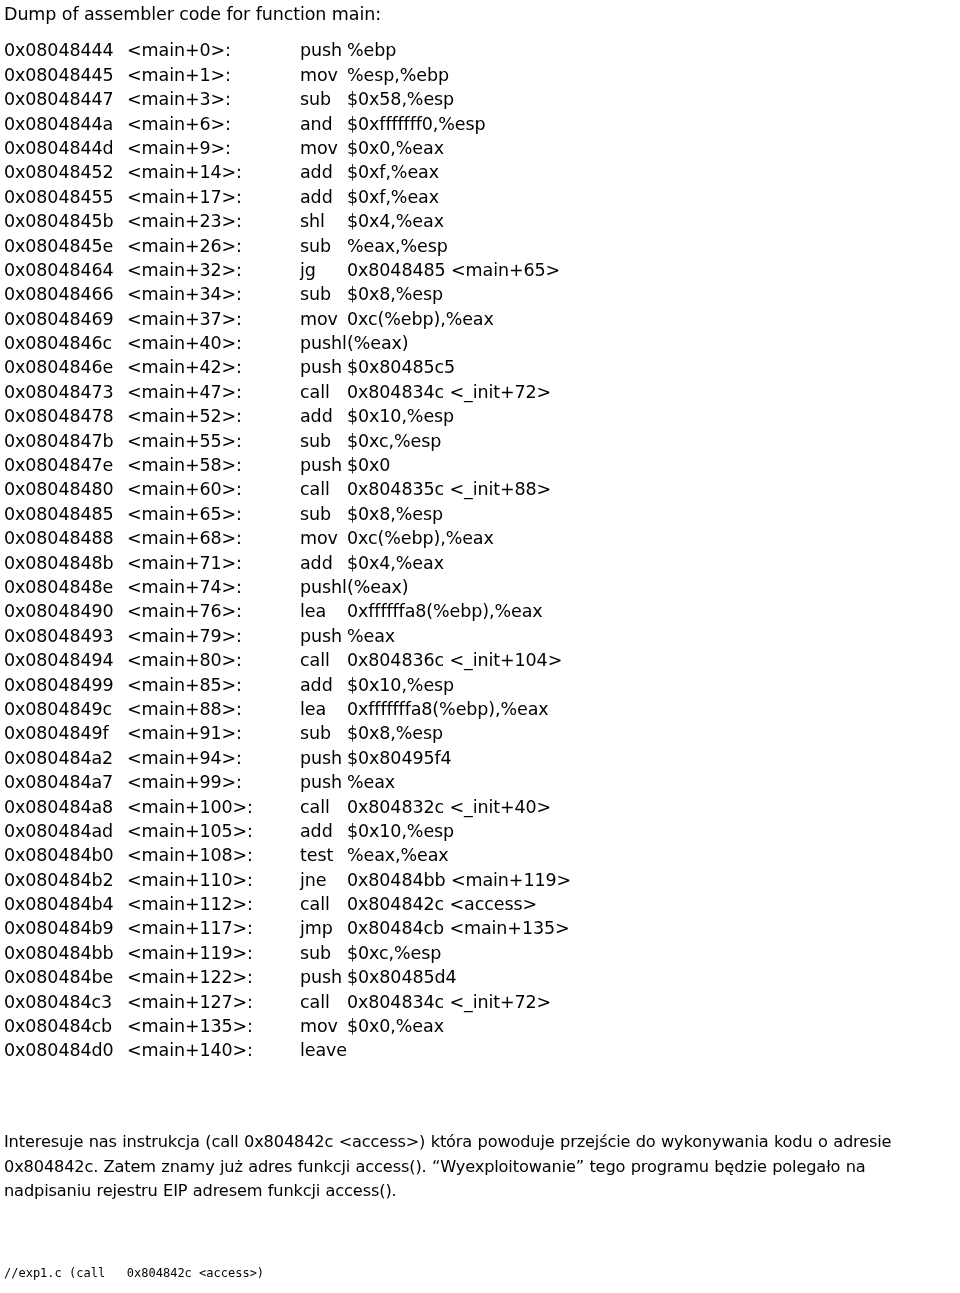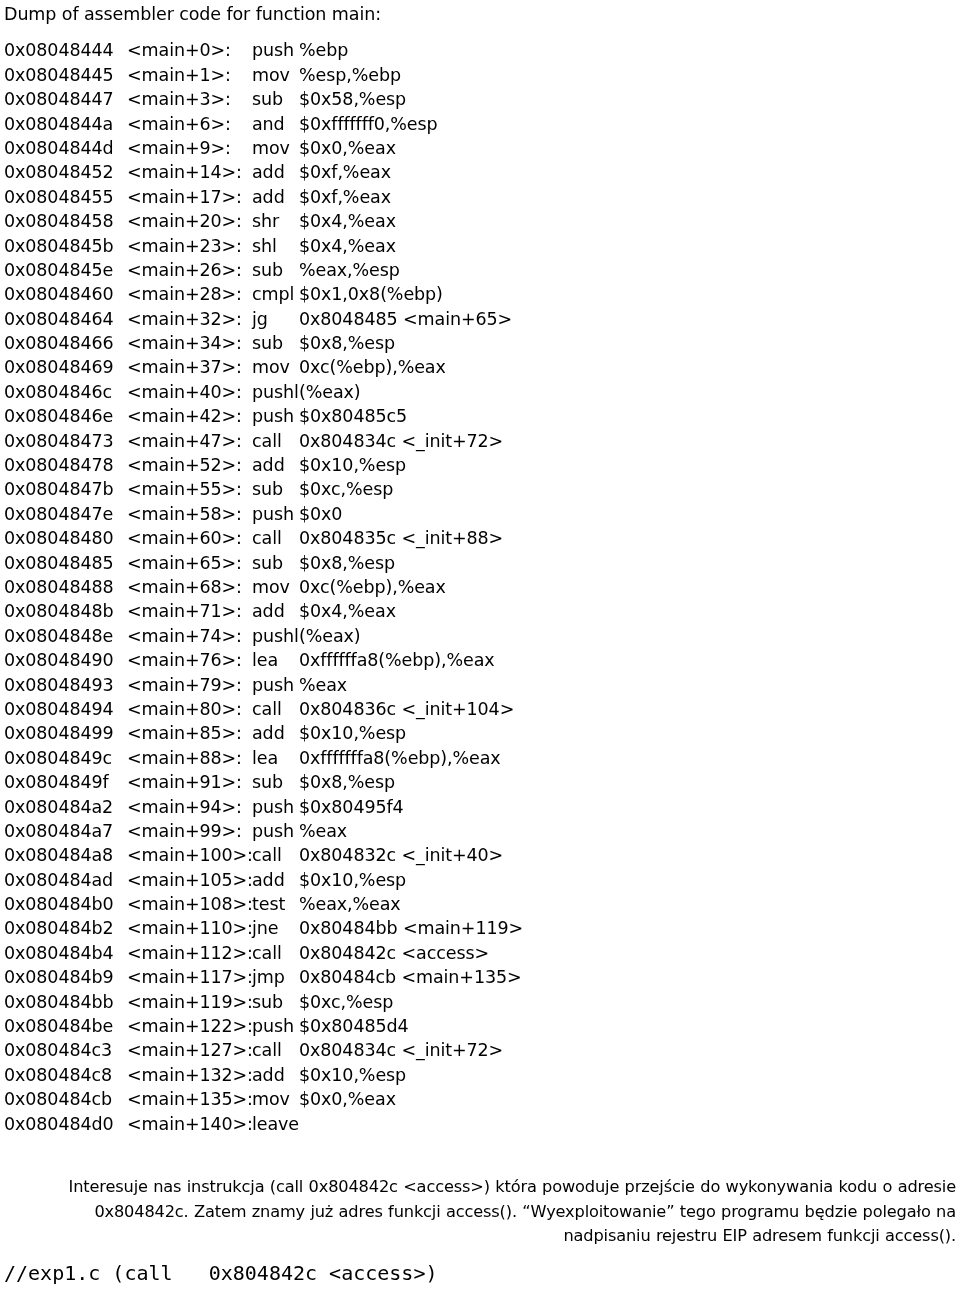--- a/index.html
+++ b/index.html
@@ -56,6 +56,7 @@
     display: inline-block;
     min-width: 47px;
     text-align: left;
+    margin-left: 48px;
   }
   .asm-line .ops {
     display: inline-block;

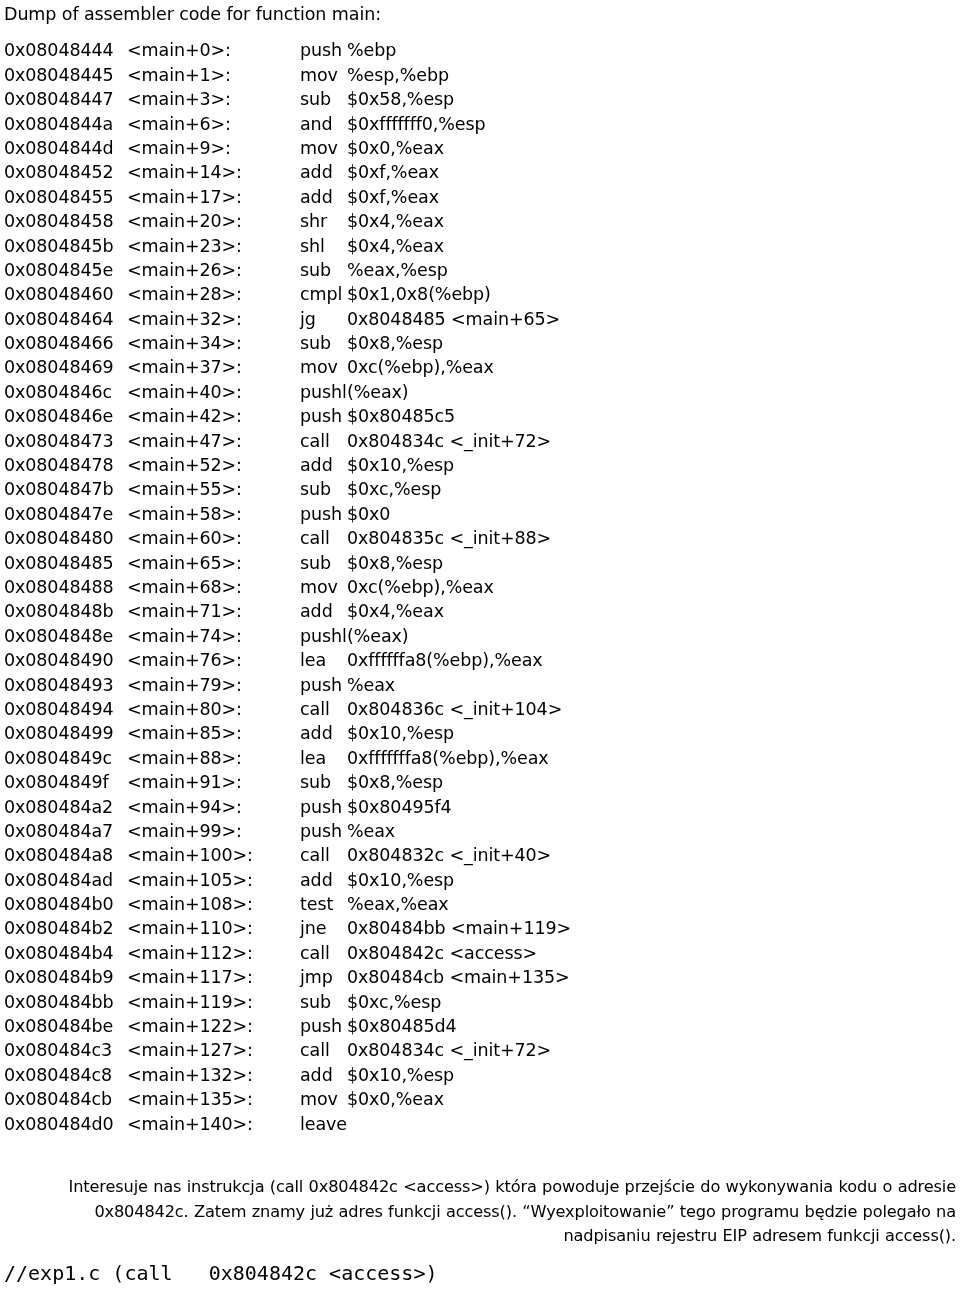--- a/index.html
+++ b/index.html
@@ -105,7 +105,6 @@
         <div class="asm-line"><span class="addr">0x0804844d</span><span class="sym">&lt;main+9&gt;:</span><span class="mnem">mov</span><span class="ops">$0x0,%eax</span></div>
         <div class="asm-line"><span class="addr">0x08048452</span><span class="sym">&lt;main+14&gt;:</span><span class="mnem">add</span><span class="ops">$0xf,%eax</span></div>
         <div class="asm-line"><span class="addr">0x08048455</span><span class="sym">&lt;main+17&gt;:</span><span class="mnem">add</span><span class="ops">$0xf,%eax</span></div>
-        <div class="asm-line"><span class="addr">0x08048458</span><span class="sym">&lt;main+20&gt;:</span><span class="mnem">shr</span><span class="ops">$0x4,%eax</span></div>
         <div class="asm-line"><span class="addr">0x0804845b</span><span class="sym">&lt;main+23&gt;:</span><span class="mnem">shl</span><span class="ops">$0x4,%eax</span></div>
         <div class="asm-line"><span class="addr">0x0804845e</span><span class="sym">&lt;main+26&gt;:</span><span class="mnem">sub</span><span class="ops">%eax,%esp</span></div>
         <div class="asm-line"><span class="addr">0x08048460</span><span class="sym">&lt;main+28&gt;:</span><span class="mnem">cmpl</span><span class="ops">$0x1,0x8(%ebp)</span></div>

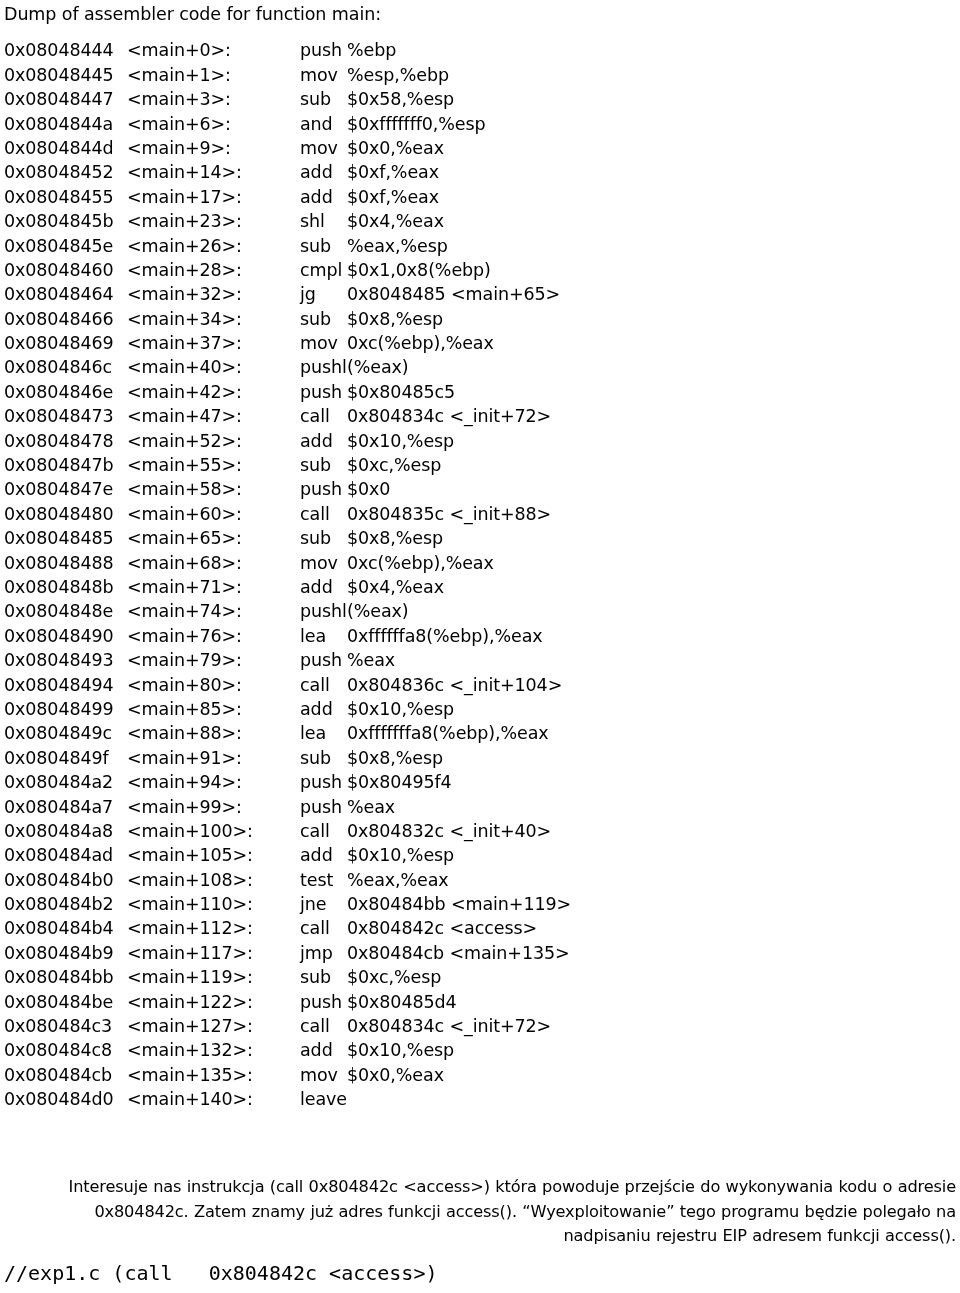--- a/index.html
+++ b/index.html
@@ -107,7 +107,6 @@
         <div class="asm-line"><span class="addr">0x08048455</span><span class="sym">&lt;main+17&gt;:</span><span class="mnem">add</span><span class="ops">$0xf,%eax</span></div>
         <div class="asm-line"><span class="addr">0x0804845b</span><span class="sym">&lt;main+23&gt;:</span><span class="mnem">shl</span><span class="ops">$0x4,%eax</span></div>
         <div class="asm-line"><span class="addr">0x0804845e</span><span class="sym">&lt;main+26&gt;:</span><span class="mnem">sub</span><span class="ops">%eax,%esp</span></div>
-        <div class="asm-line"><span class="addr">0x08048460</span><span class="sym">&lt;main+28&gt;:</span><span class="mnem">cmpl</span><span class="ops">$0x1,0x8(%ebp)</span></div>
         <div class="asm-line"><span class="addr">0x08048464</span><span class="sym">&lt;main+32&gt;:</span><span class="mnem">jg</span><span class="ops">0x8048485 &lt;main+65&gt;</span></div>
         <div class="asm-line"><span class="addr">0x08048466</span><span class="sym">&lt;main+34&gt;:</span><span class="mnem">sub</span><span class="ops">$0x8,%esp</span></div>
         <div class="asm-line"><span class="addr">0x08048469</span><span class="sym">&lt;main+37&gt;:</span><span class="mnem">mov</span><span class="ops">0xc(%ebp),%eax</span></div>

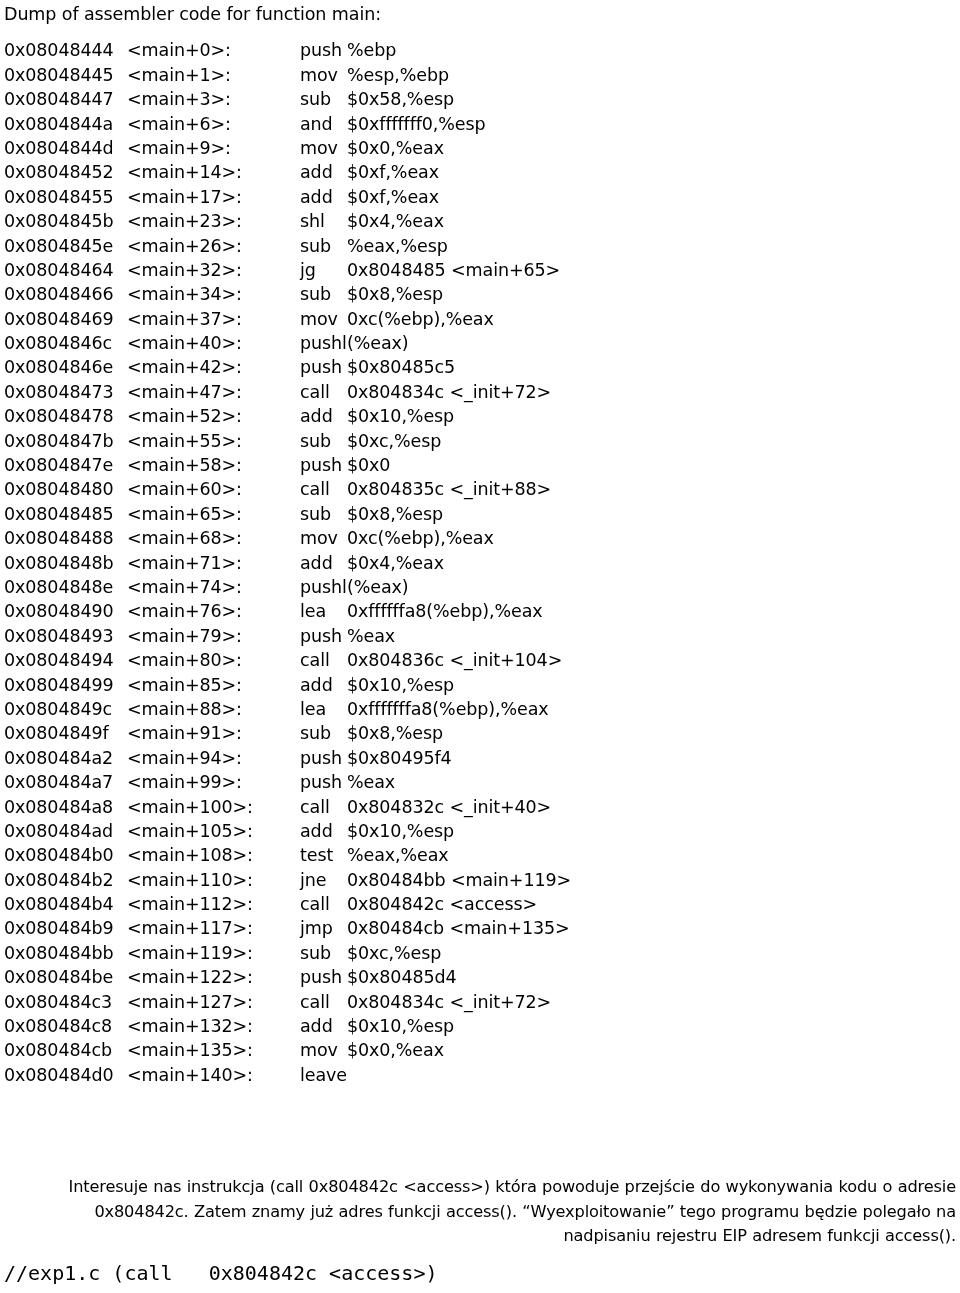--- a/index.html
+++ b/index.html
@@ -138,7 +138,6 @@
         <div class="asm-line"><span class="addr">0x080484bb</span><span class="sym">&lt;main+119&gt;:</span><span class="mnem">sub</span><span class="ops">$0xc,%esp</span></div>
         <div class="asm-line"><span class="addr">0x080484be</span><span class="sym">&lt;main+122&gt;:</span><span class="mnem">push</span><span class="ops">$0x80485d4</span></div>
         <div class="asm-line"><span class="addr">0x080484c3</span><span class="sym">&lt;main+127&gt;:</span><span class="mnem">call</span><span class="ops">0x804834c &lt;_init+72&gt;</span></div>
-        <div class="asm-line"><span class="addr">0x080484c8</span><span class="sym">&lt;main+132&gt;:</span><span class="mnem">add</span><span class="ops">$0x10,%esp</span></div>
         <div class="asm-line"><span class="addr">0x080484cb</span><span class="sym">&lt;main+135&gt;:</span><span class="mnem">mov</span><span class="ops">$0x0,%eax</span></div>
         <div class="asm-line"><span class="addr">0x080484d0</span><span class="sym">&lt;main+140&gt;:</span><span class="mnem">leave</span><span class="ops"></span></div>
       </div>

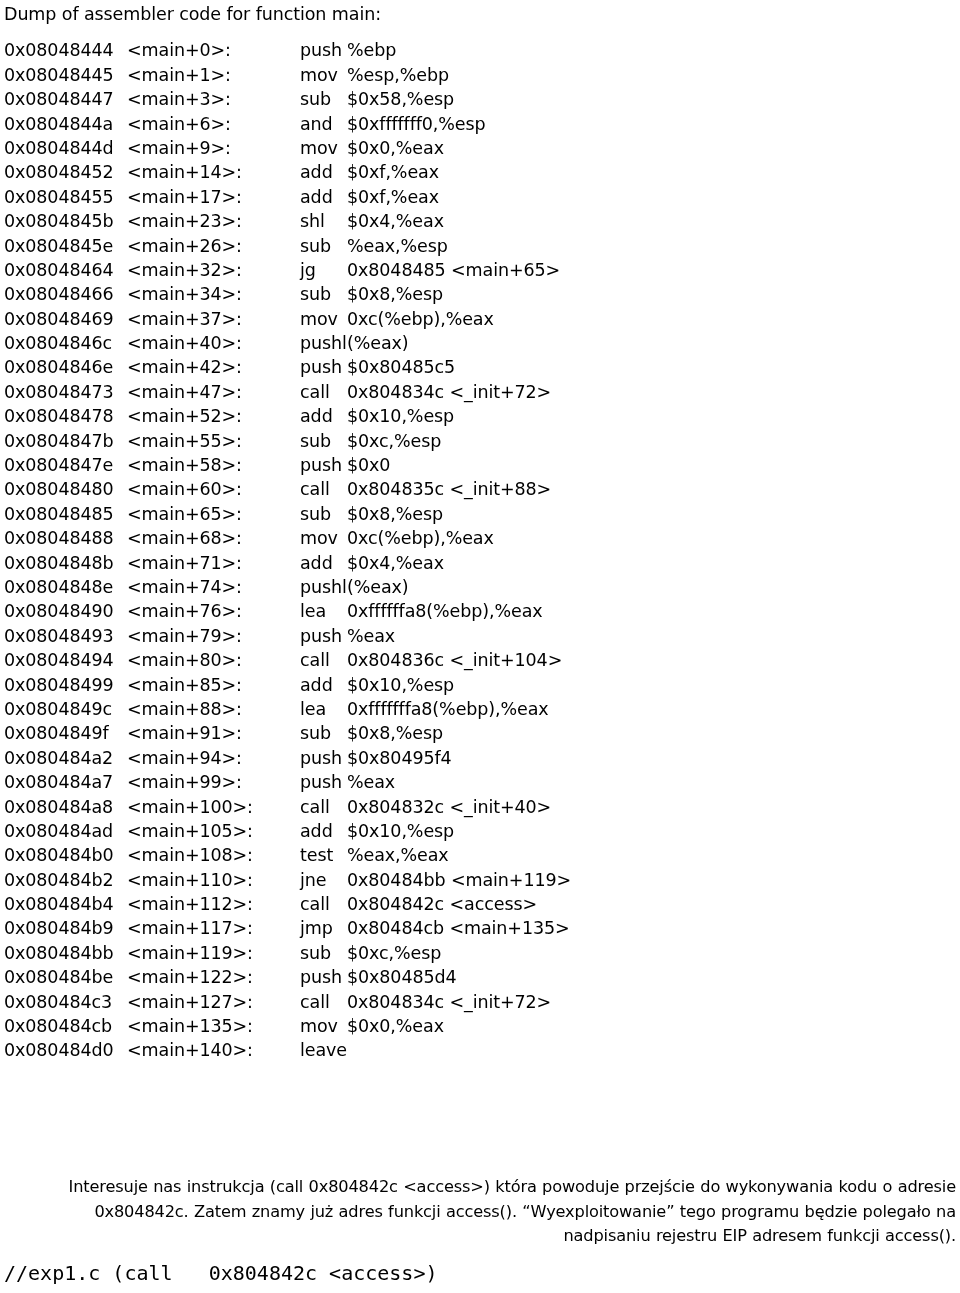--- a/index.html
+++ b/index.html
@@ -66,11 +66,11 @@
   .prose {
     position: absolute;
     left: 4px;
-    top: 1175px;
+    top: 1130px;
     width: 952px;
     font-size: 16.2px;
     line-height: 24.6px;
-    text-align: right;
+    text-align: left;
     letter-spacing: -0.15px;
     word-spacing: 0.4px;
   }

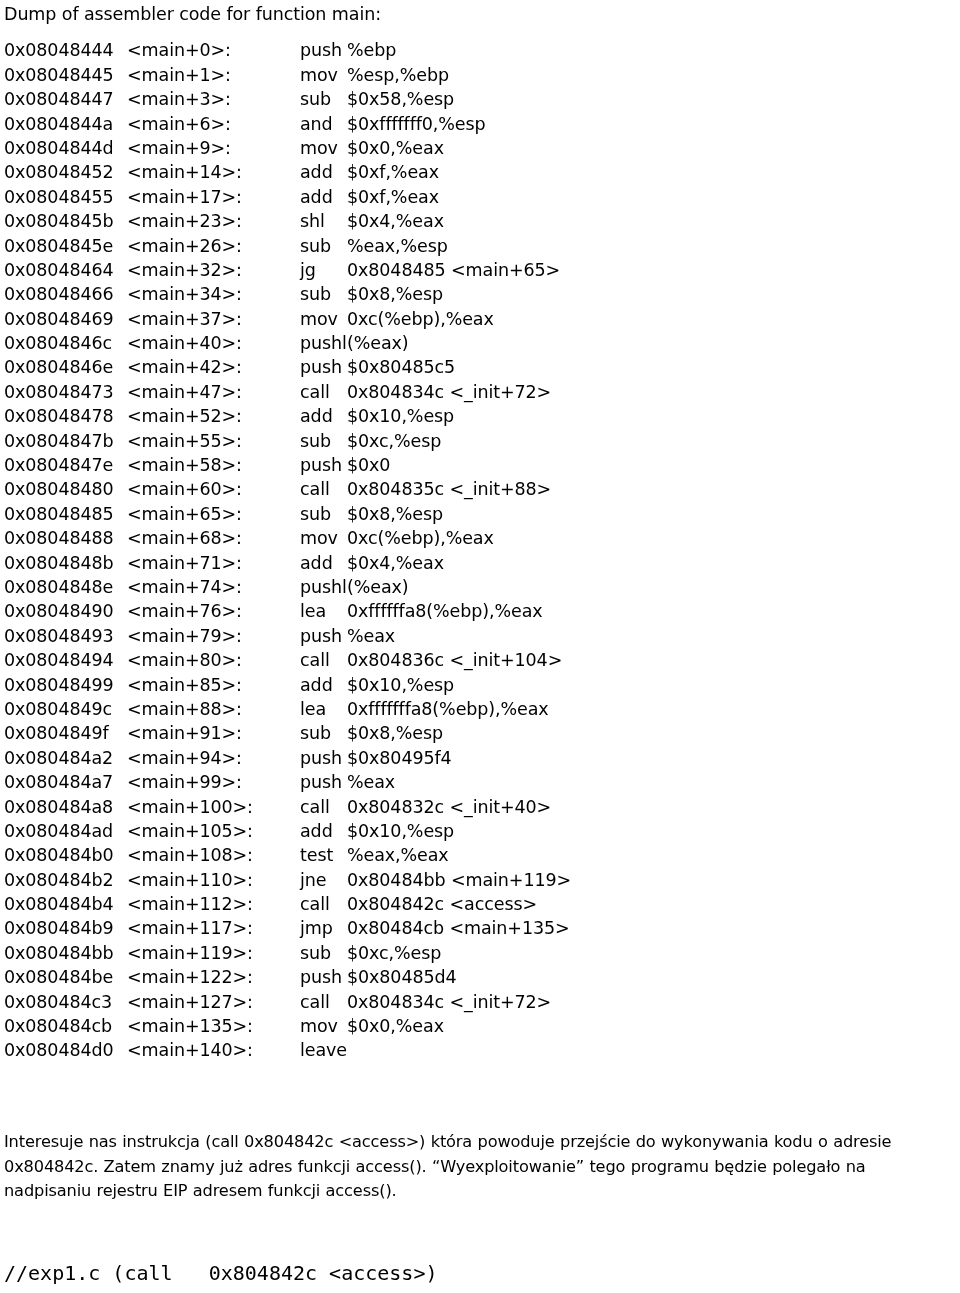--- a/index.html
+++ b/index.html
@@ -84,7 +84,7 @@
     left: 4px;
     top: 1262px;
     font-family: "DejaVu Sans Mono", "Liberation Mono", monospace;
-    font-size: 20px;
+    font-size: 12px;
     line-height: 22px;
     white-space: pre;
     letter-spacing: 0px;

